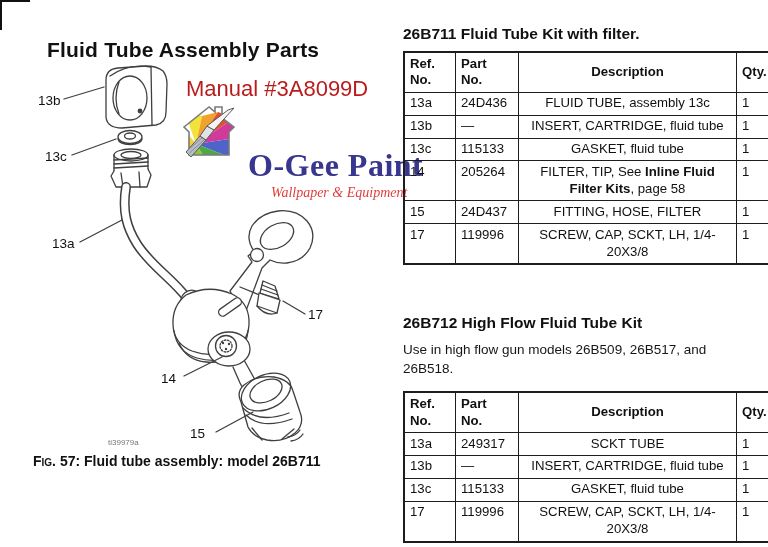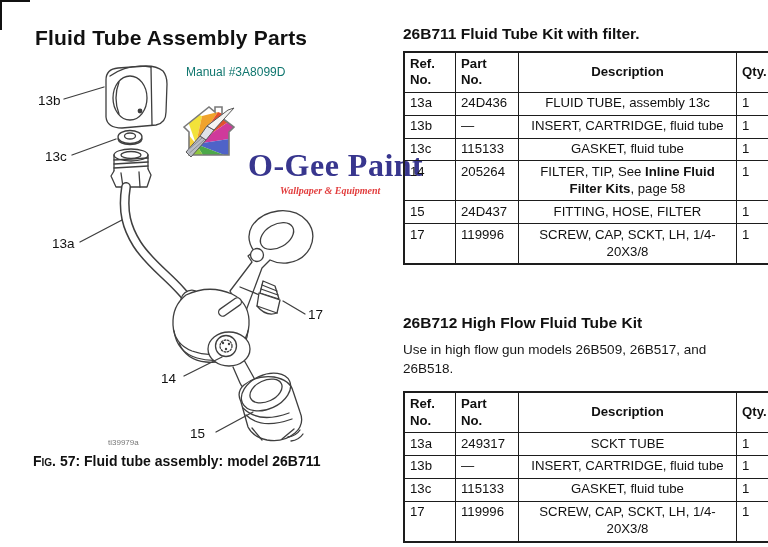--- a/index.html
+++ b/index.html
@@ -12,7 +12,7 @@
     border-left:2px solid #111;border-top:2px solid #111;
   }
   .page-title{
-    position:absolute;left:35px;top:26px;margin:0;
+    position:absolute;left:35px;top:26px;margin:12px;
     font-size:21px;font-weight:bold;letter-spacing:.2px;color:#111;
   }
   .manual-no{

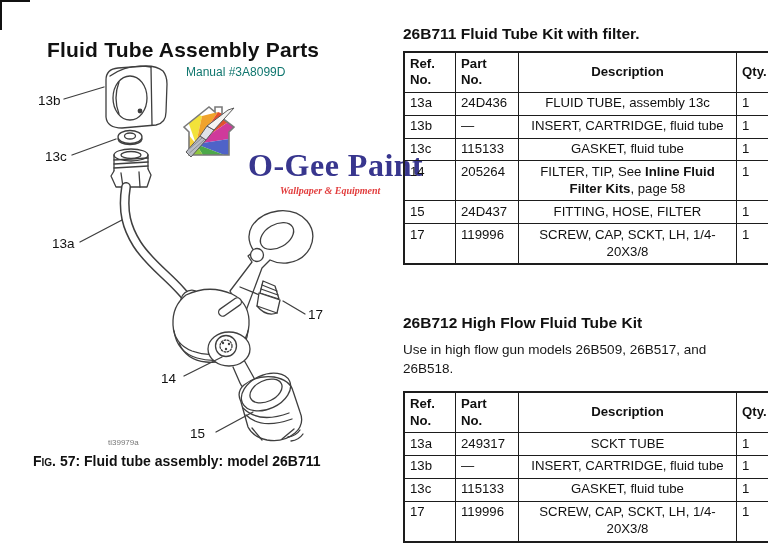--- a/index.html
+++ b/index.html
@@ -16,7 +16,7 @@
     font-size:21px;font-weight:bold;letter-spacing:.2px;color:#111;
   }
   .manual-no{
-    position:absolute;left:186px;top:65px;font-size:12px;color:#0f766e;
+    position:absolute;left:186px;top:76px;font-size:22px;color:#b91c1c;
   }
   
   .logo{position:absolute;left:176px;top:100px;display:flex;align-items:flex-start;}

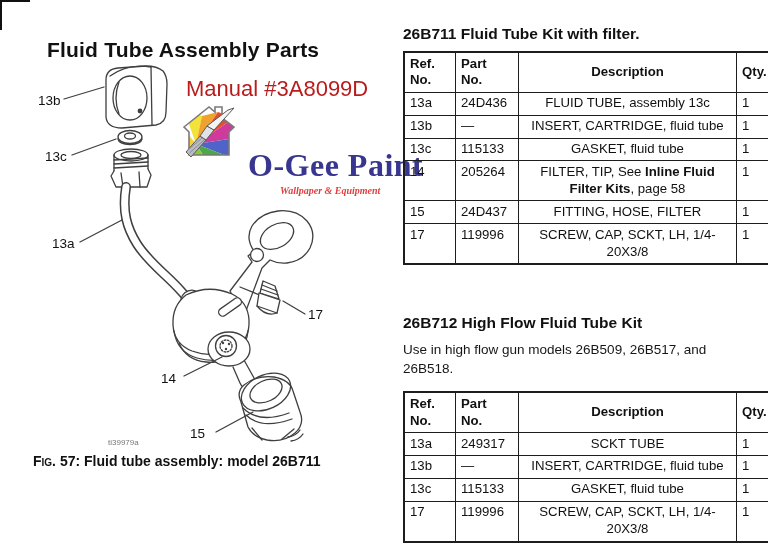--- a/index.html
+++ b/index.html
@@ -27,8 +27,8 @@
     font-size:32px;line-height:1.05;letter-spacing:.5px;margin-top:43px;
   }
   .logo-tagline{
-    font-family:"Liberation Serif",serif;font-style:italic;font-weight:bold;
-    font-size:10px;margin-top:2px;margin-left:32px;
+    font-family:"Liberation Serif",serif;font-style:italic;font-weight:normal;
+    font-size:14px;margin-top:2px;margin-left:23px;
   }
   
   .diagram{position:absolute;left:0;top:52px;}

